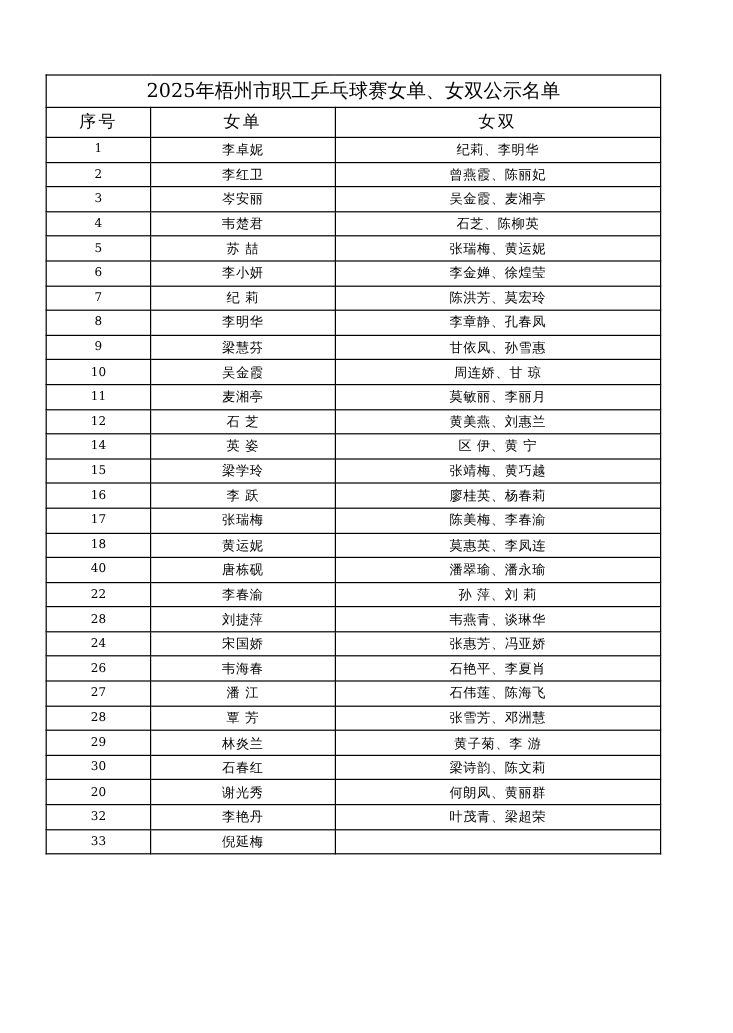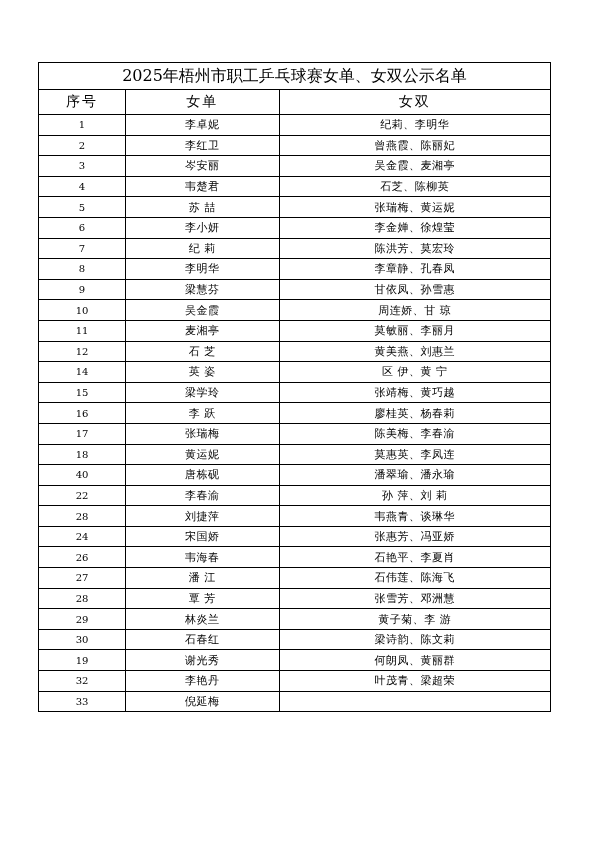--- a/index.html
+++ b/index.html
@@ -211,7 +211,7 @@
           <td class="row-cell name-cell">梁诗韵、陈文莉</td>
         </tr>
       <tr>
-          <td class="row-cell num-cell">19</td>
+          <td class="row-cell num-cell">20</td>
           <td class="row-cell name-cell">谢光秀</td>
           <td class="row-cell name-cell">何朗凤、黄丽群</td>
         </tr>

